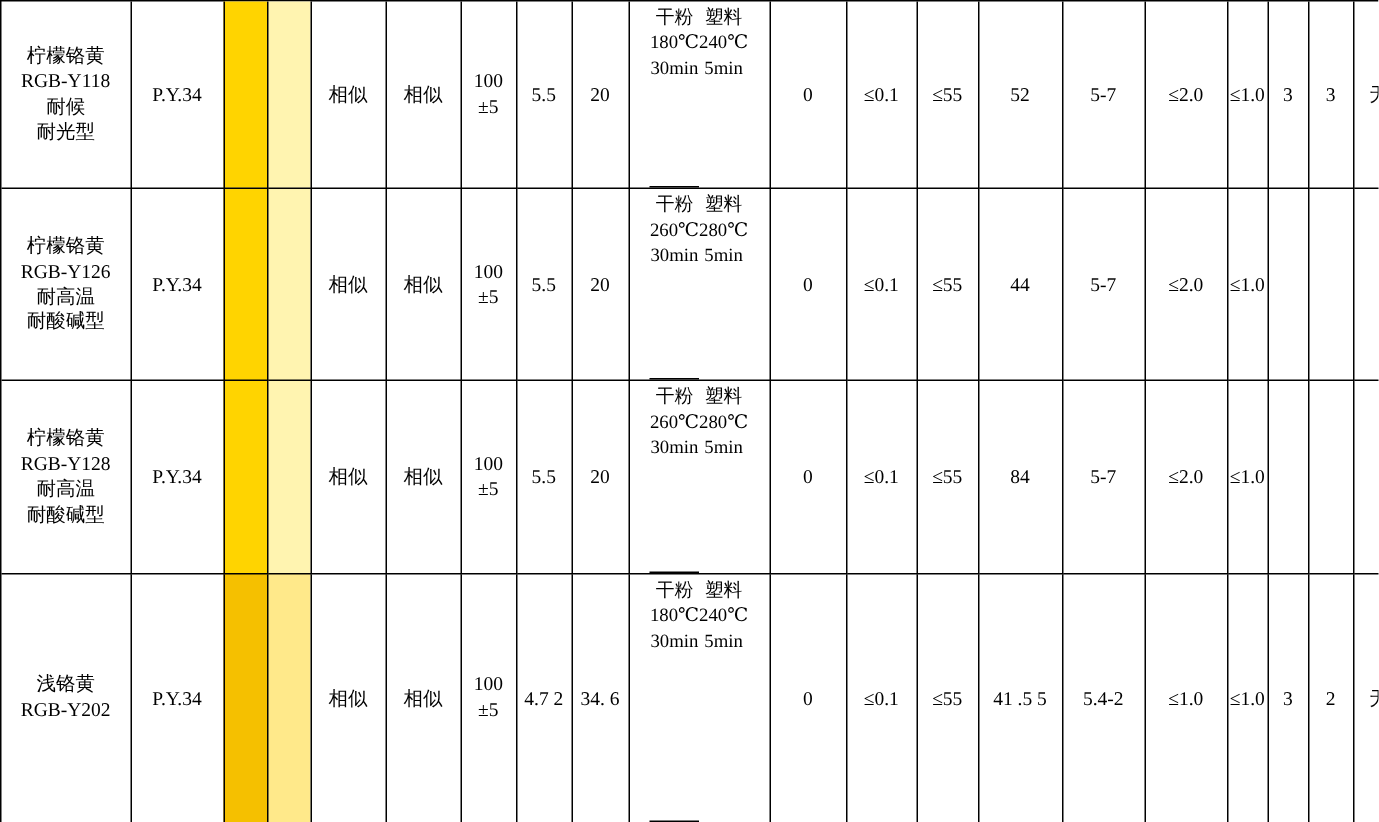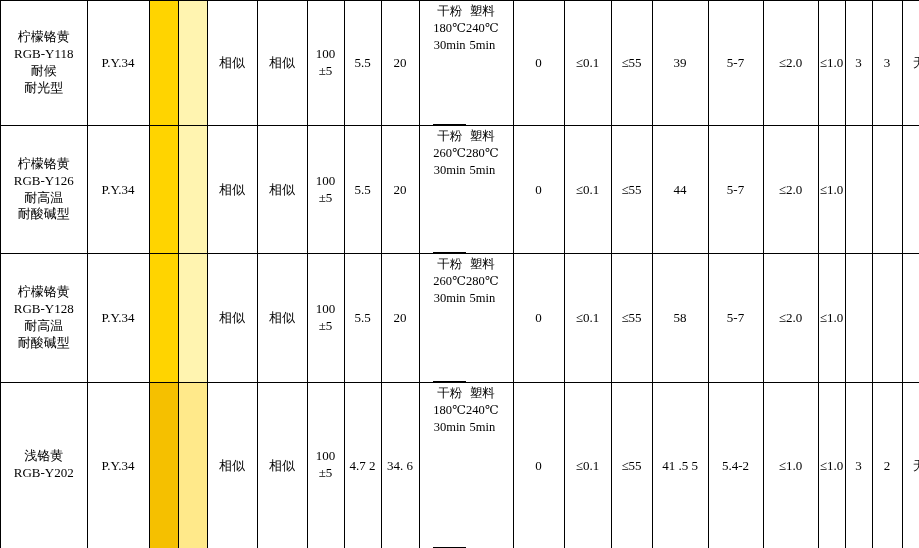--- a/index.html
+++ b/index.html
@@ -136,7 +136,7 @@
         <td>0</td>
         <td>≤0.1</td>
         <td>≤55</td>
-        <td>39</td>
+        <td>52</td>
         <td>5-7</td>
         <td>≤2.0</td>
         <td>≤1.0</td>

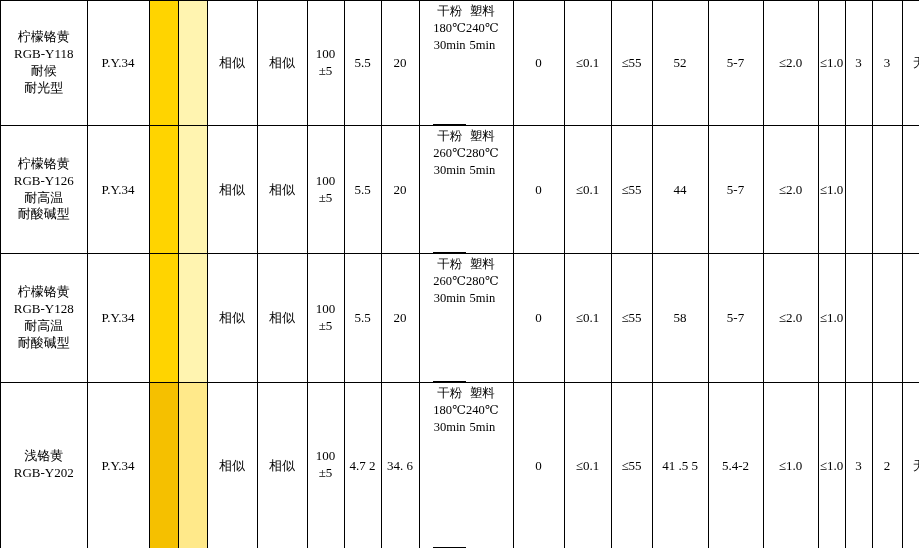--- a/index.html
+++ b/index.html
@@ -228,7 +228,7 @@
         <td>0</td>
         <td>≤0.1</td>
         <td>≤55</td>
-        <td>58</td>
+        <td>84</td>
         <td>5-7</td>
         <td>≤2.0</td>
         <td>≤1.0</td>

